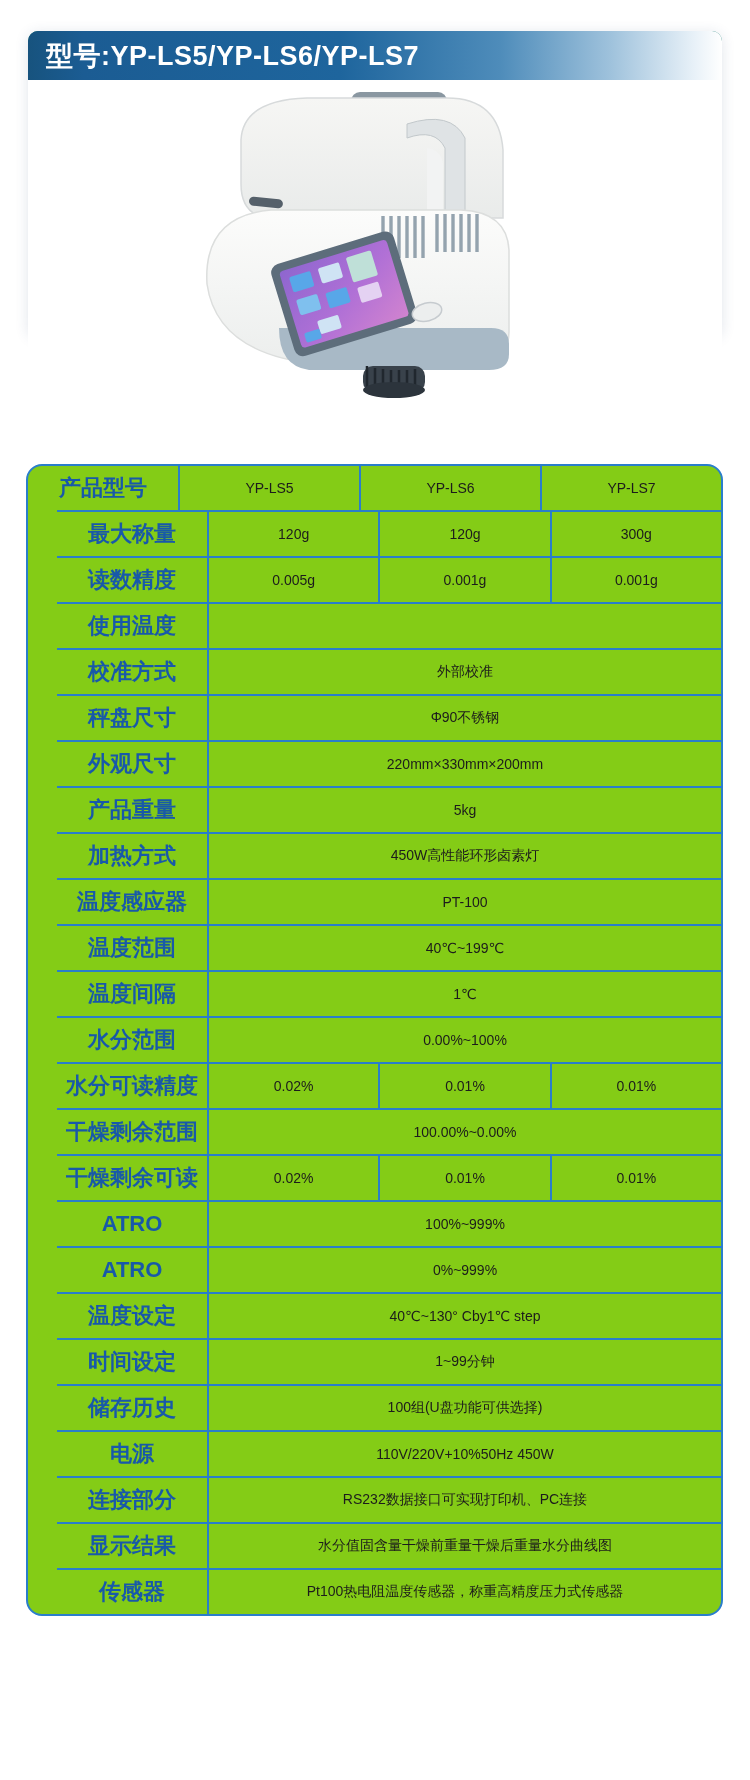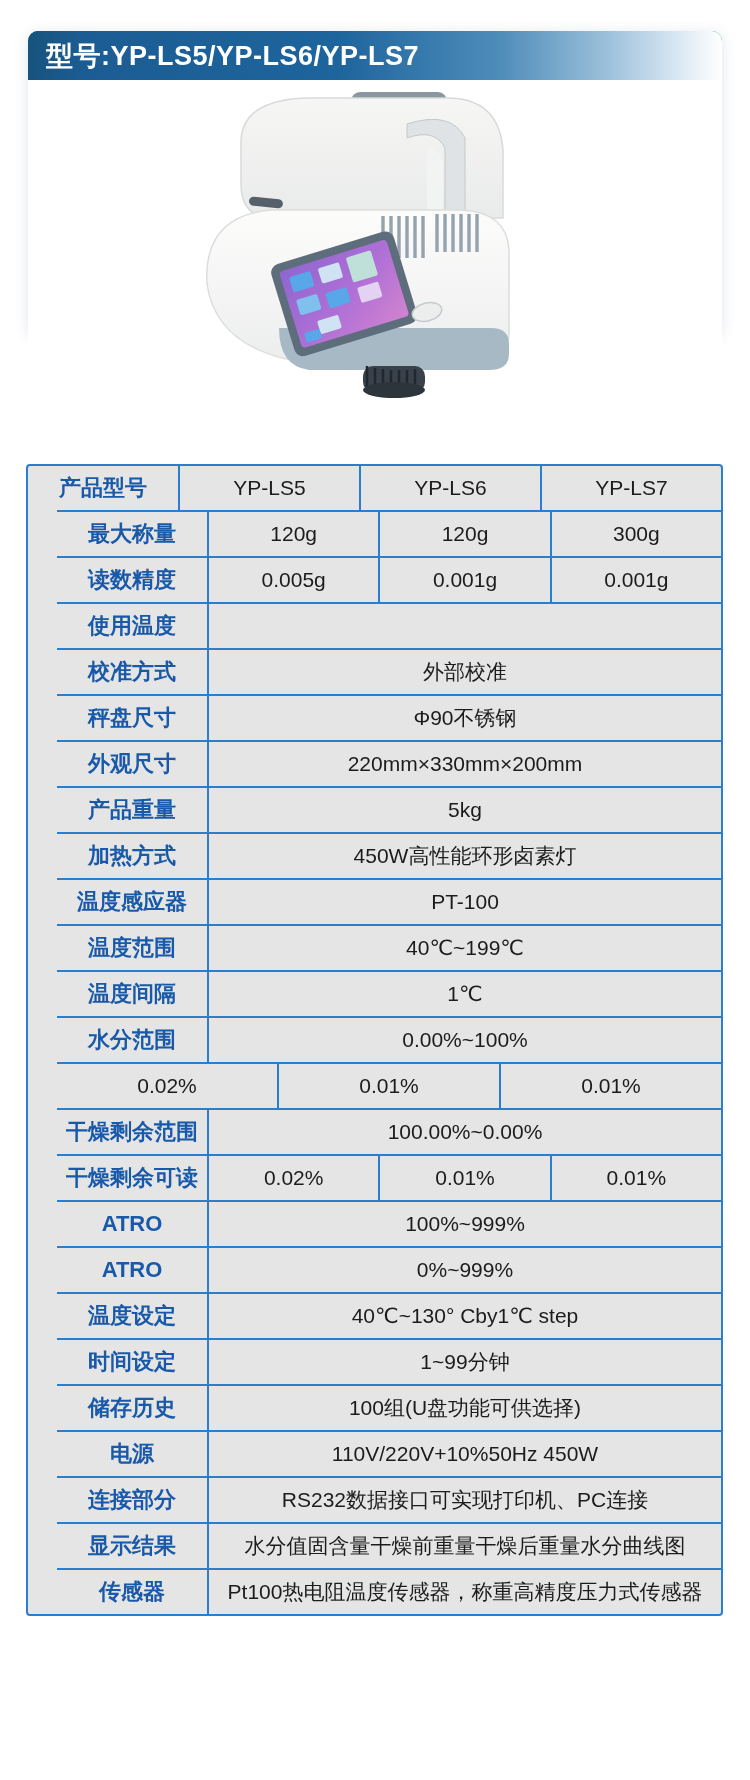--- a/index.html
+++ b/index.html
@@ -32,8 +32,8 @@
   
   .spec-table{
     position:absolute;left:26px;top:464px;width:693px;
-    border:2px solid #2a7ecb;border-radius:4px;
-    background:#e5e5e5;overflow:hidden;
+    border:2px solid #2a7ecb;border-radius:16px;
+    background:#84cc16;overflow:hidden;
   }
   .t-row{display:flex;height:44px;}
   .t-row + .t-row{border-top:2px solid #2a7ecb;margin-left:29px;}

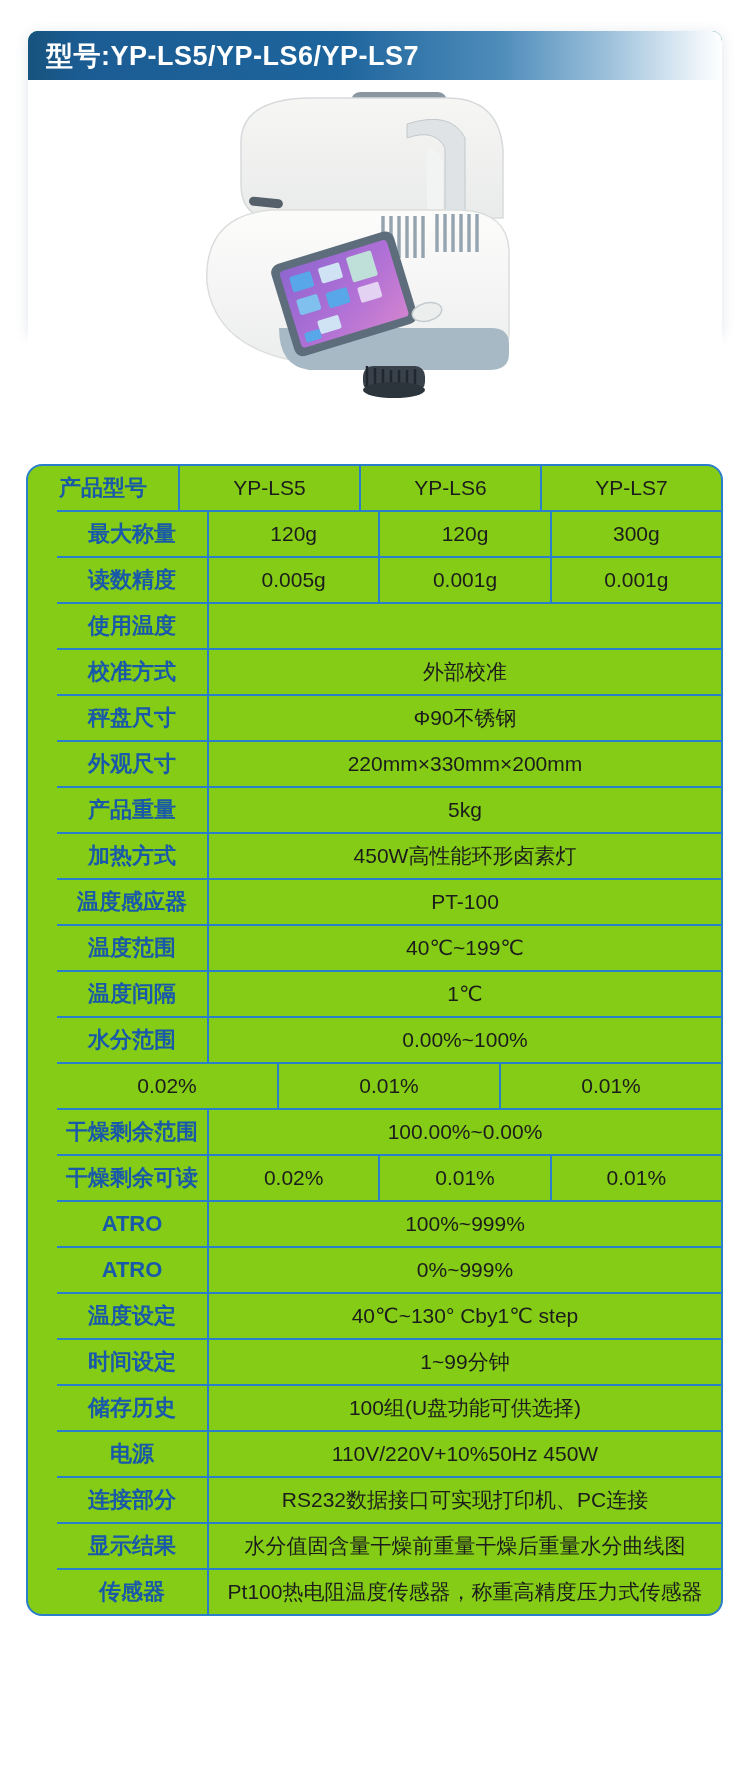--- a/index.html
+++ b/index.html
@@ -44,7 +44,7 @@
   }
   .t-cell{
     flex:1;display:flex;align-items:center;justify-content:center;
-    color:#1c1c1c;font-size:21px;white-space:nowrap;
+    color:#1c1c1c;font-size:14px;white-space:nowrap;
   }
   .t-cell + .t-cell{border-left:2px solid #2a7ecb;}
   .t-span{flex:3;}

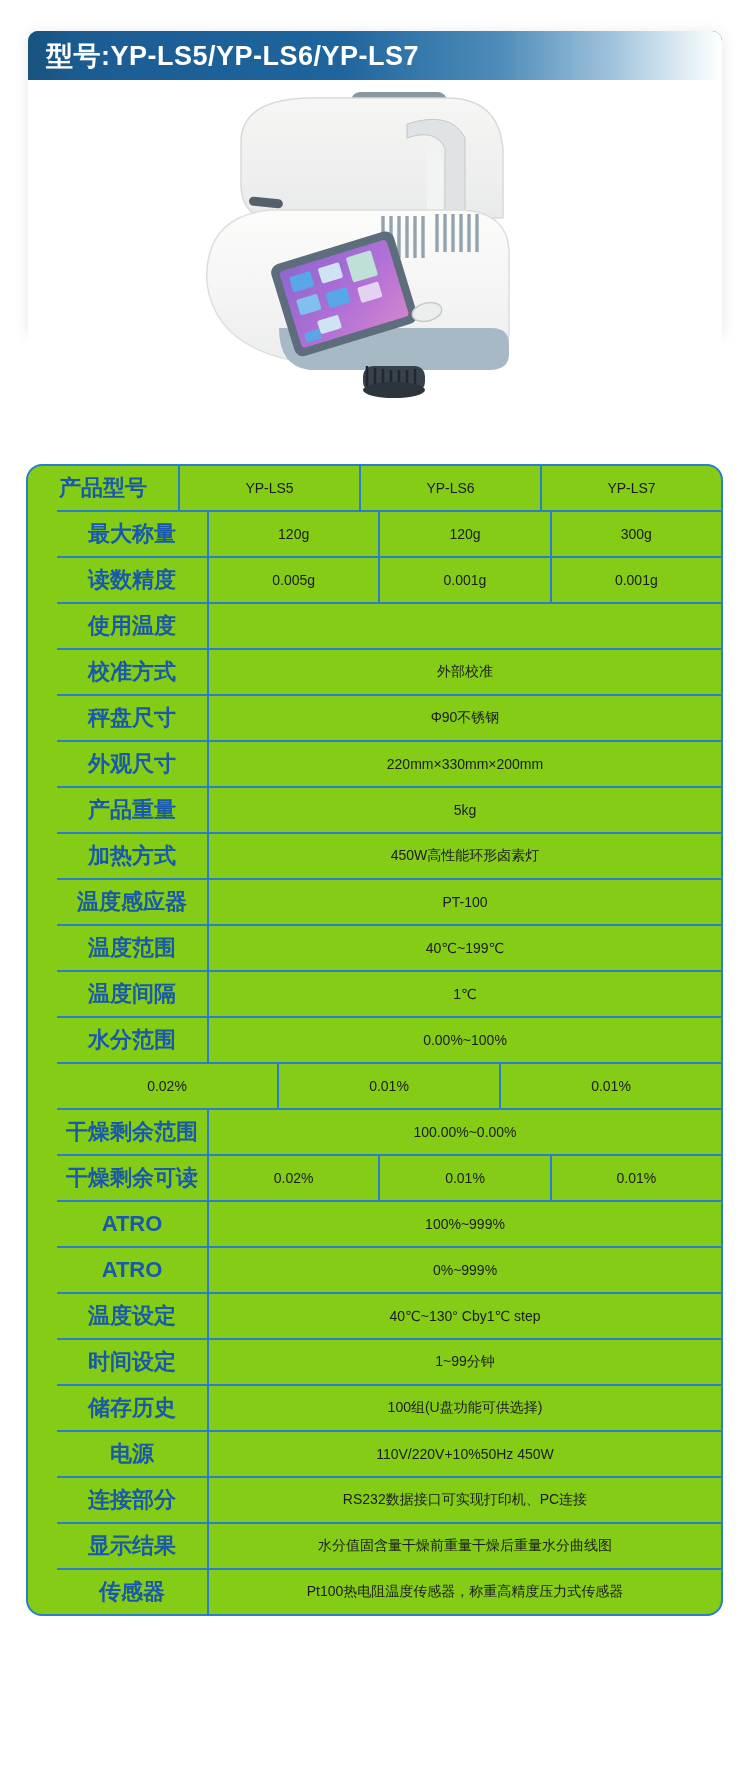--- a/index.html
+++ b/index.html
@@ -188,6 +188,7 @@
       <div class="t-cell t-span">0.00%~100%</div>
     </div>
     <div class="t-row">
+      <div class="t-label">水分可读精度</div>
       <div class="t-cell">0.02%</div>
       <div class="t-cell">0.01%</div>
       <div class="t-cell">0.01%</div>

